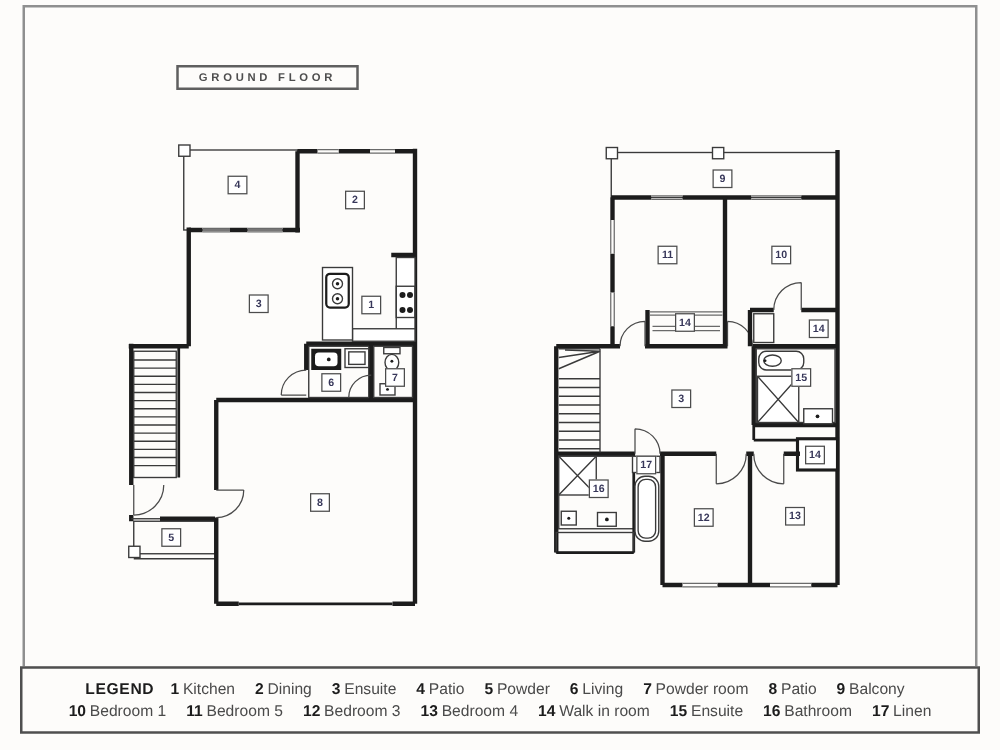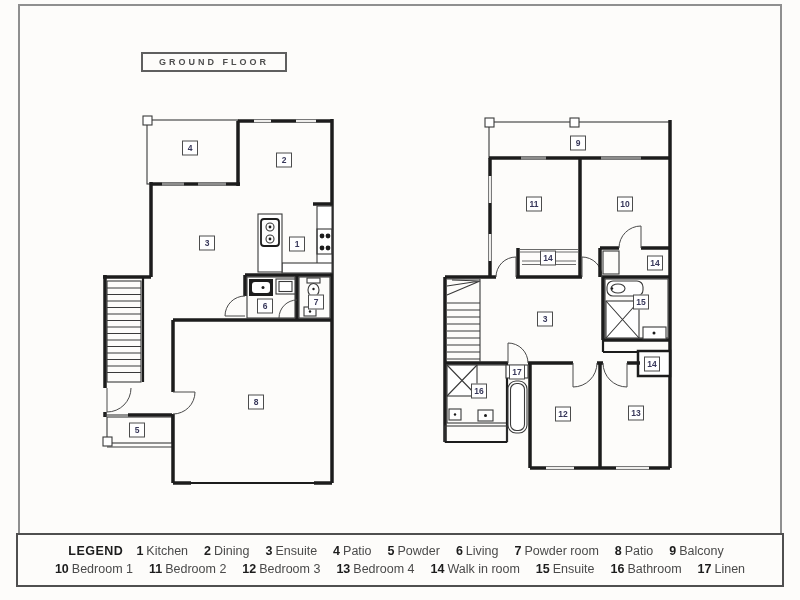--- a/index.html
+++ b/index.html
@@ -251,7 +251,7 @@
     <div class="legend-row">
       <span style="display:flex;align-items:baseline;">
           <span class="legend-item"><span class="num">10</span><span>Bedroom 1</span></span>
-          <span class="legend-item"><span class="num">11</span><span>Bedroom 2</span></span>
+          <span class="legend-item"><span class="num">11</span><span>Bedroom 5</span></span>
           <span class="legend-item"><span class="num">12</span><span>Bedroom 3</span></span>
           <span class="legend-item"><span class="num">13</span><span>Bedroom 4</span></span>
           <span class="legend-item"><span class="num">14</span><span>Walk in room</span></span>

